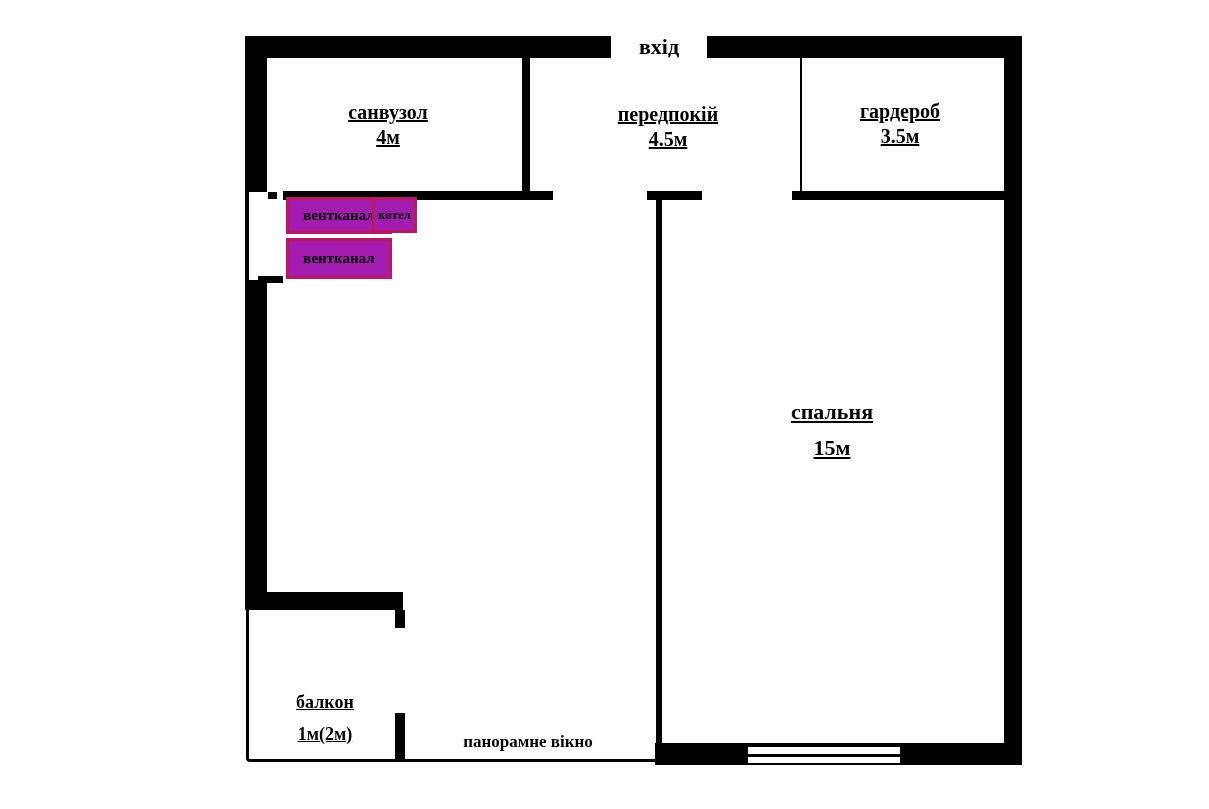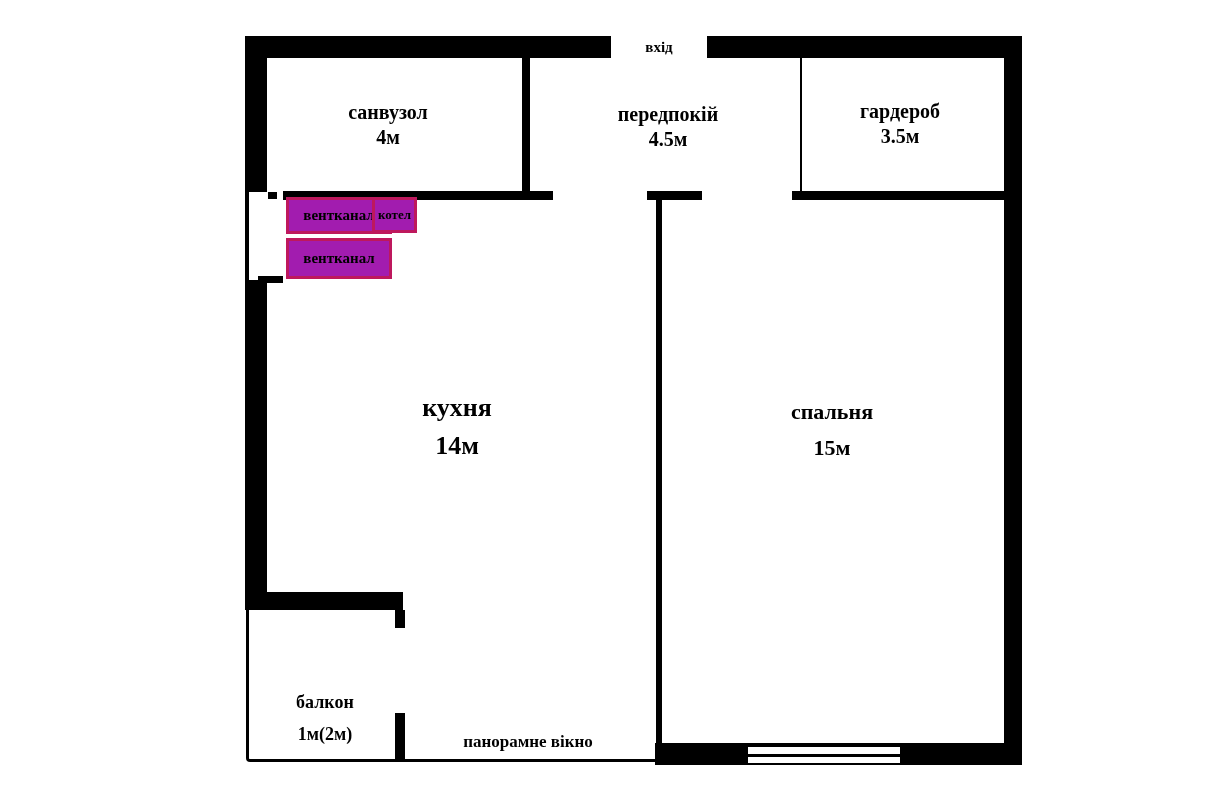--- a/index.html
+++ b/index.html
@@ -70,7 +70,7 @@
 
   <div class="wall" style="left:403px; top:759px; width:253px; height:3px;"></div>
 
-  <div class="lbl" style="left:614px; top:36px; width:90px; line-height:22px; font-size:15px;">вхід</div>
+  <div class="lbl" style="left:614px; top:36px; width:90px; line-height:22px; font-size:22px;">вхід</div>
 
   <div class="room-label" style="left:300px; top:100px; width:176px; font-size:20px; line-height:25px;">
     <span>санвузол</span>

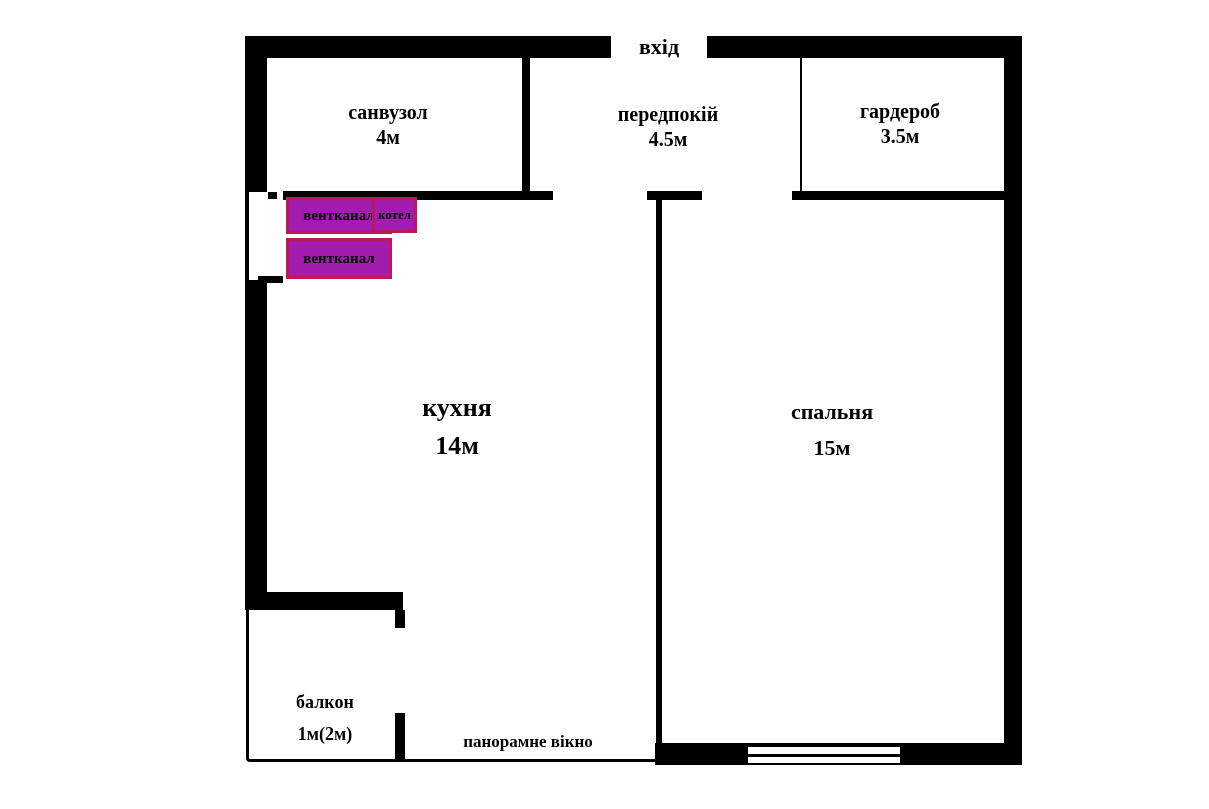--- a/index.html
+++ b/index.html
@@ -21,6 +21,7 @@
     position:absolute; display:flex; flex-direction:column;
     align-items:center; text-align:center; font-weight:bold;
     white-space:nowrap;
+    text-decoration:underline;
   }
   .lbl {
     position:absolute; text-align:center; font-weight:bold; white-space:nowrap;

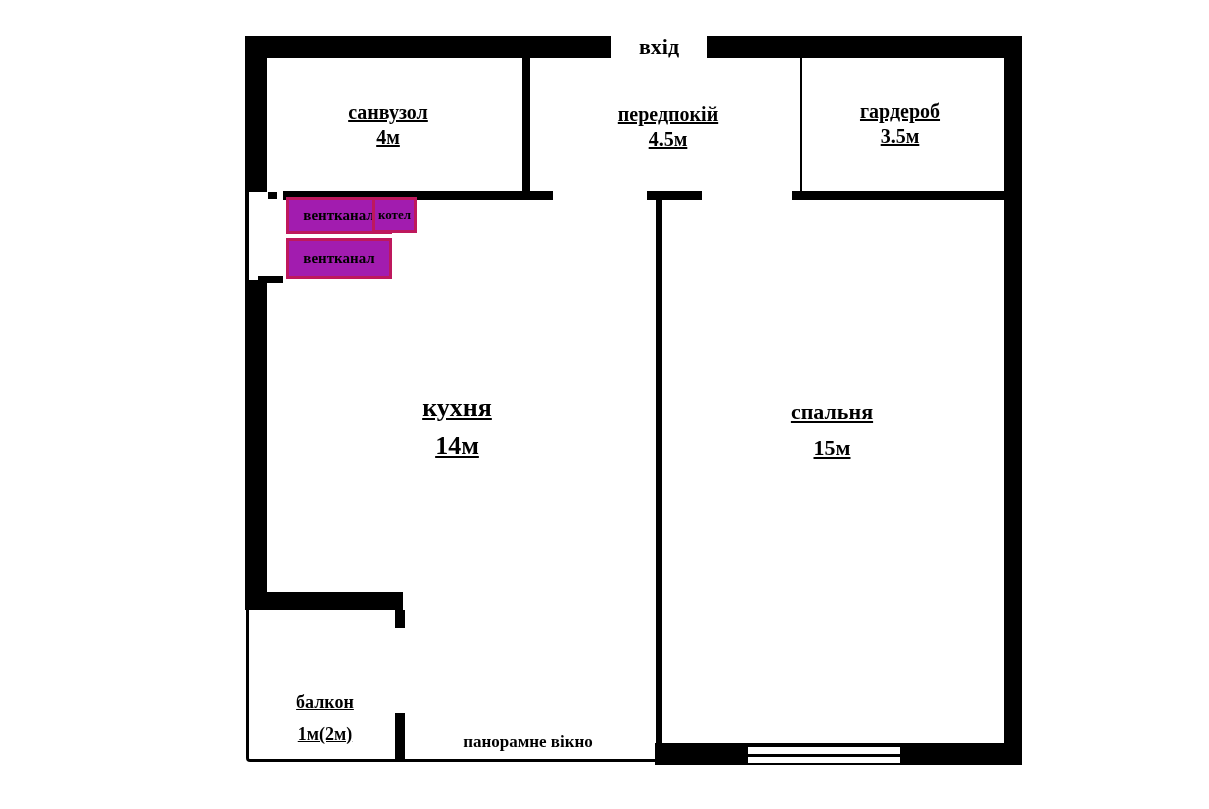--- a/index.html
+++ b/index.html
@@ -88,10 +88,6 @@
     <span>3.5м</span>
   </div>
 
-  <div class="room-label" style="left:369px; top:389px; width:176px; font-size:26px; line-height:38px;">
-    <span>кухня</span>
-    <span>14м</span>
-  </div>
 
   <div class="room-label" style="left:744px; top:394px; width:176px; font-size:22px; line-height:36px;">
     <span>спальня</span>

